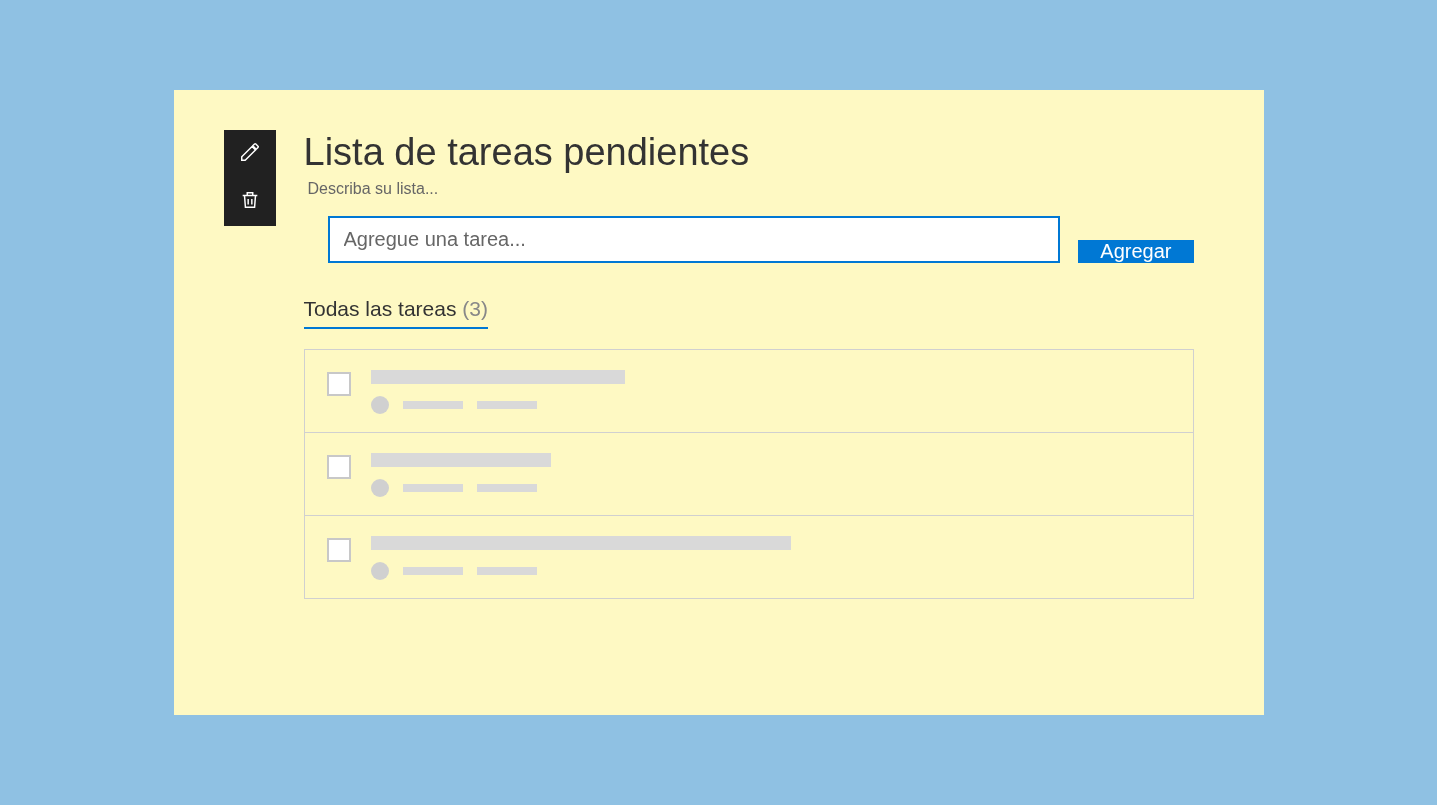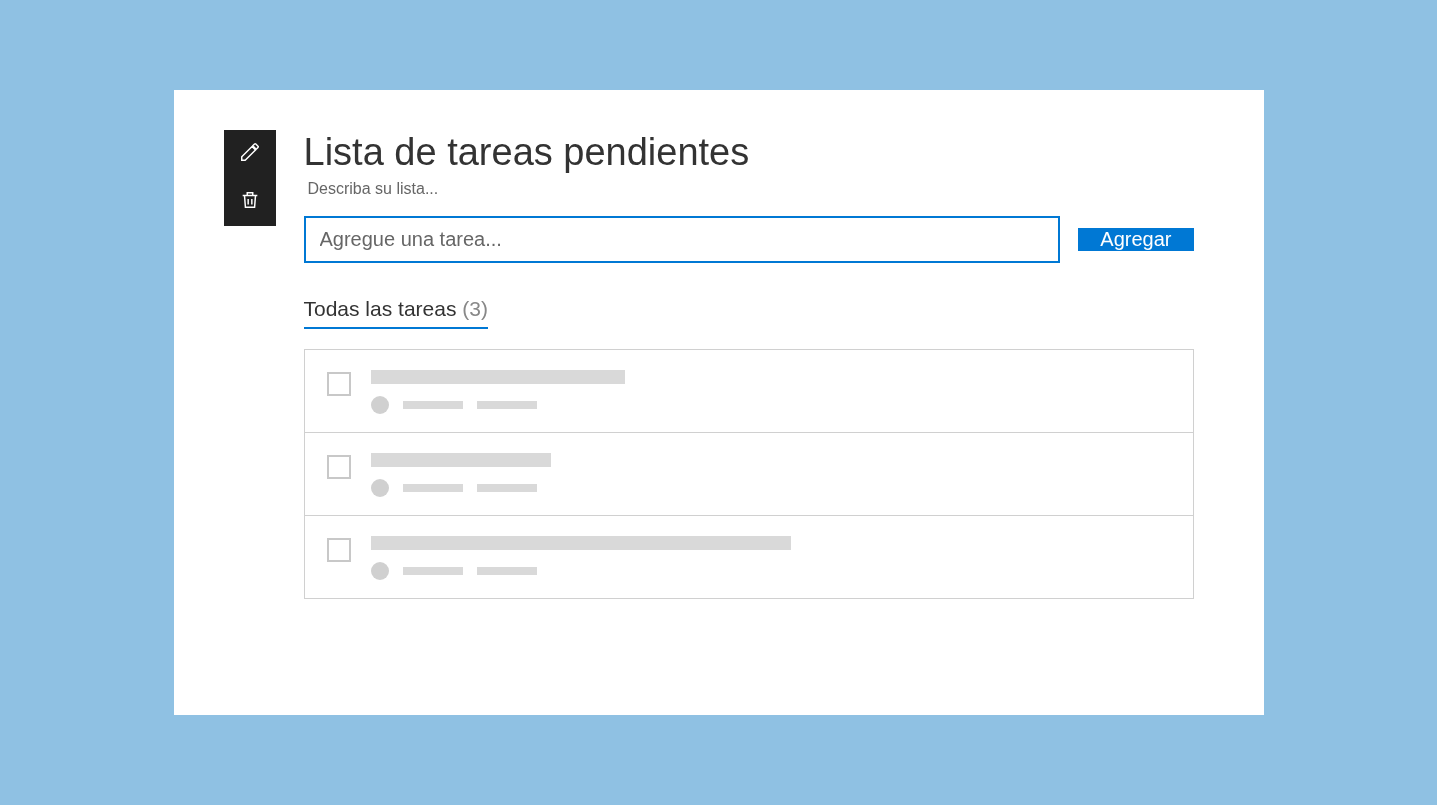--- a/index.html
+++ b/index.html
@@ -13,7 +13,7 @@
       justify-content: center;
     }
     .card {
-      background: #ffffff;
+      background: #fef9c3;
       width: 1090px;
       height: 625px;
       padding: 40px 70px 40px 50px;

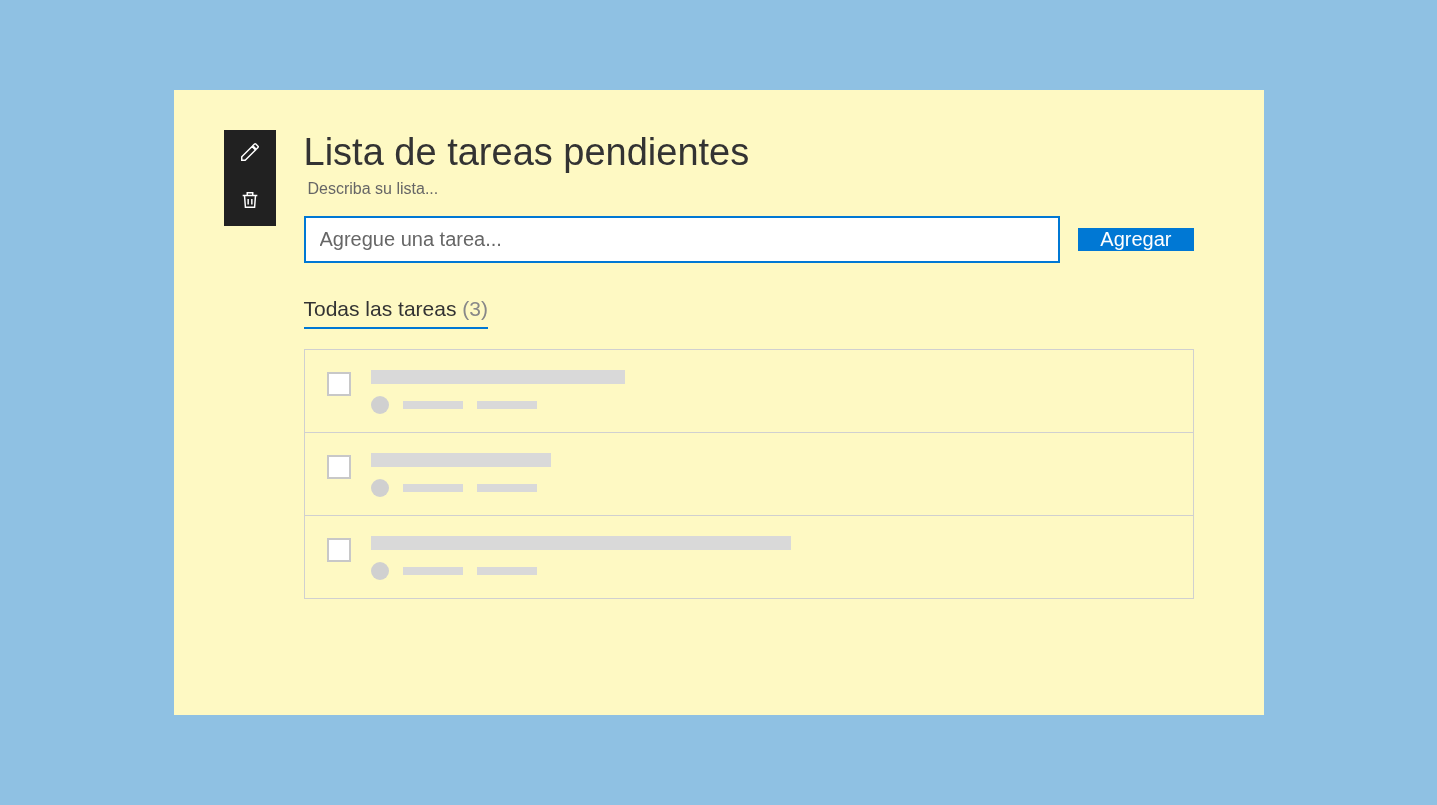--- a/index.html
+++ b/index.html
@@ -57,8 +57,9 @@
     .input-row {
       display: flex;
       gap: 18px;
-      align-items: center;
+      align-items: flex-end;
       margin-bottom: 34px;
+      margin-left: 24px;
     }
     .task-input {
       flex: 1;

